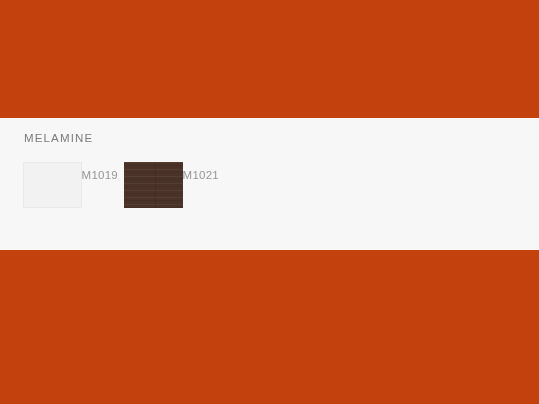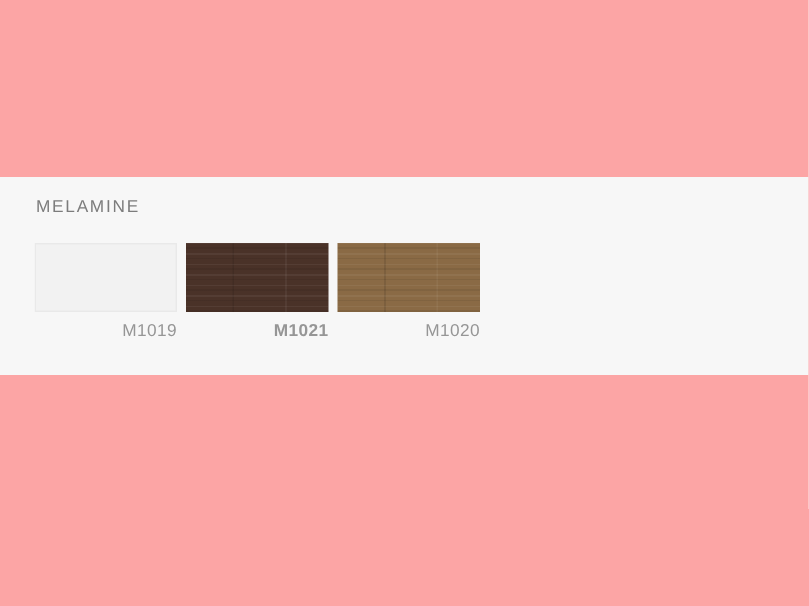--- a/index.html
+++ b/index.html
@@ -18,7 +18,7 @@
     position: relative;
     width: 539px;
     height: 404px;
-    background: #fca5a5;
+    background: #c2410c;
   }
 
   

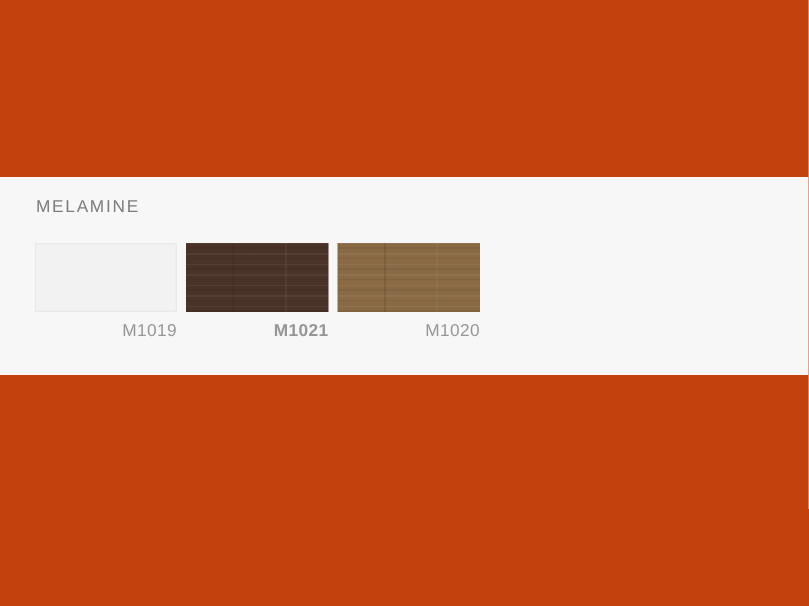--- a/index.html
+++ b/index.html
@@ -56,8 +56,7 @@
   .swatch-cell {
     width: 95px;
     display: flex;
-    flex-direction: column;
-    align-items: flex-end;
+    align-items: flex-start;
   }
 
   .swatch-chip {

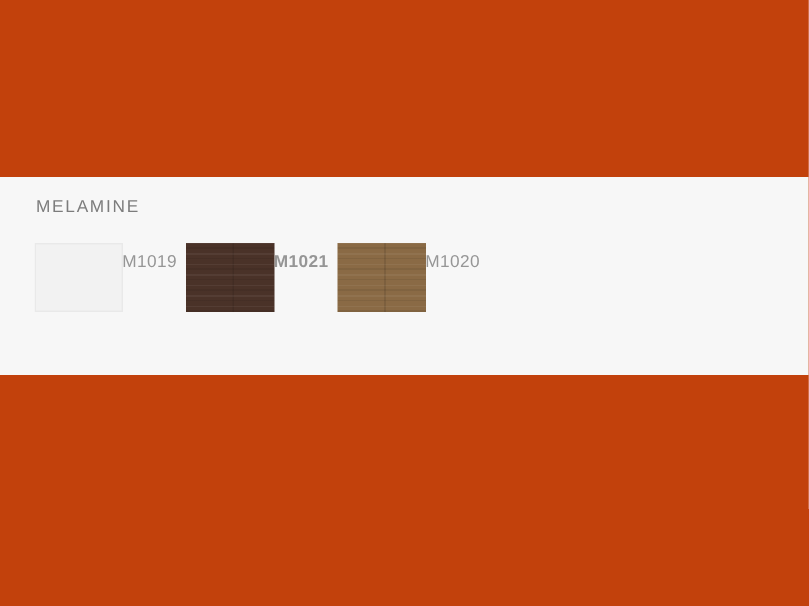--- a/index.html
+++ b/index.html
@@ -158,7 +158,7 @@
 
       <div class="swatch-cell">
         <div class="swatch-chip grain-h" style="background-color: rgb(74, 50, 40);"></div>
-        <div class="swatch-label" style="color: rgb(150, 150, 150); font-weight: bold;">M1021</div>
+        <div class="swatch-label" style="color: rgb(150, 150, 150);">M1021</div>
       </div>
 
 

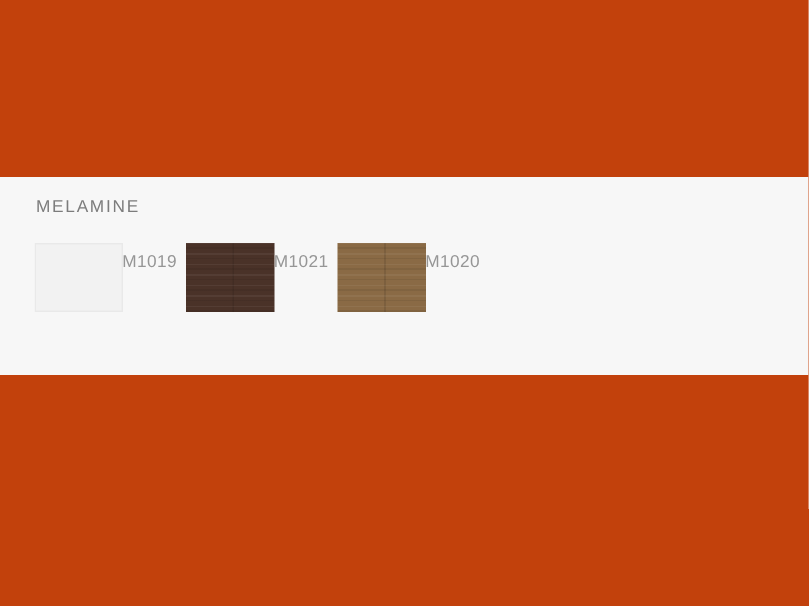--- a/index.html
+++ b/index.html
@@ -162,10 +162,6 @@
       </div>
 
 
-      <div class="swatch-cell">
-        <div class="swatch-chip grain-h" style="background-color: rgb(138, 106, 69);"></div>
-        <div class="swatch-label" style="color: rgb(150, 150, 150);">M1020</div>
-      </div>
 
     </div>
   </div>

